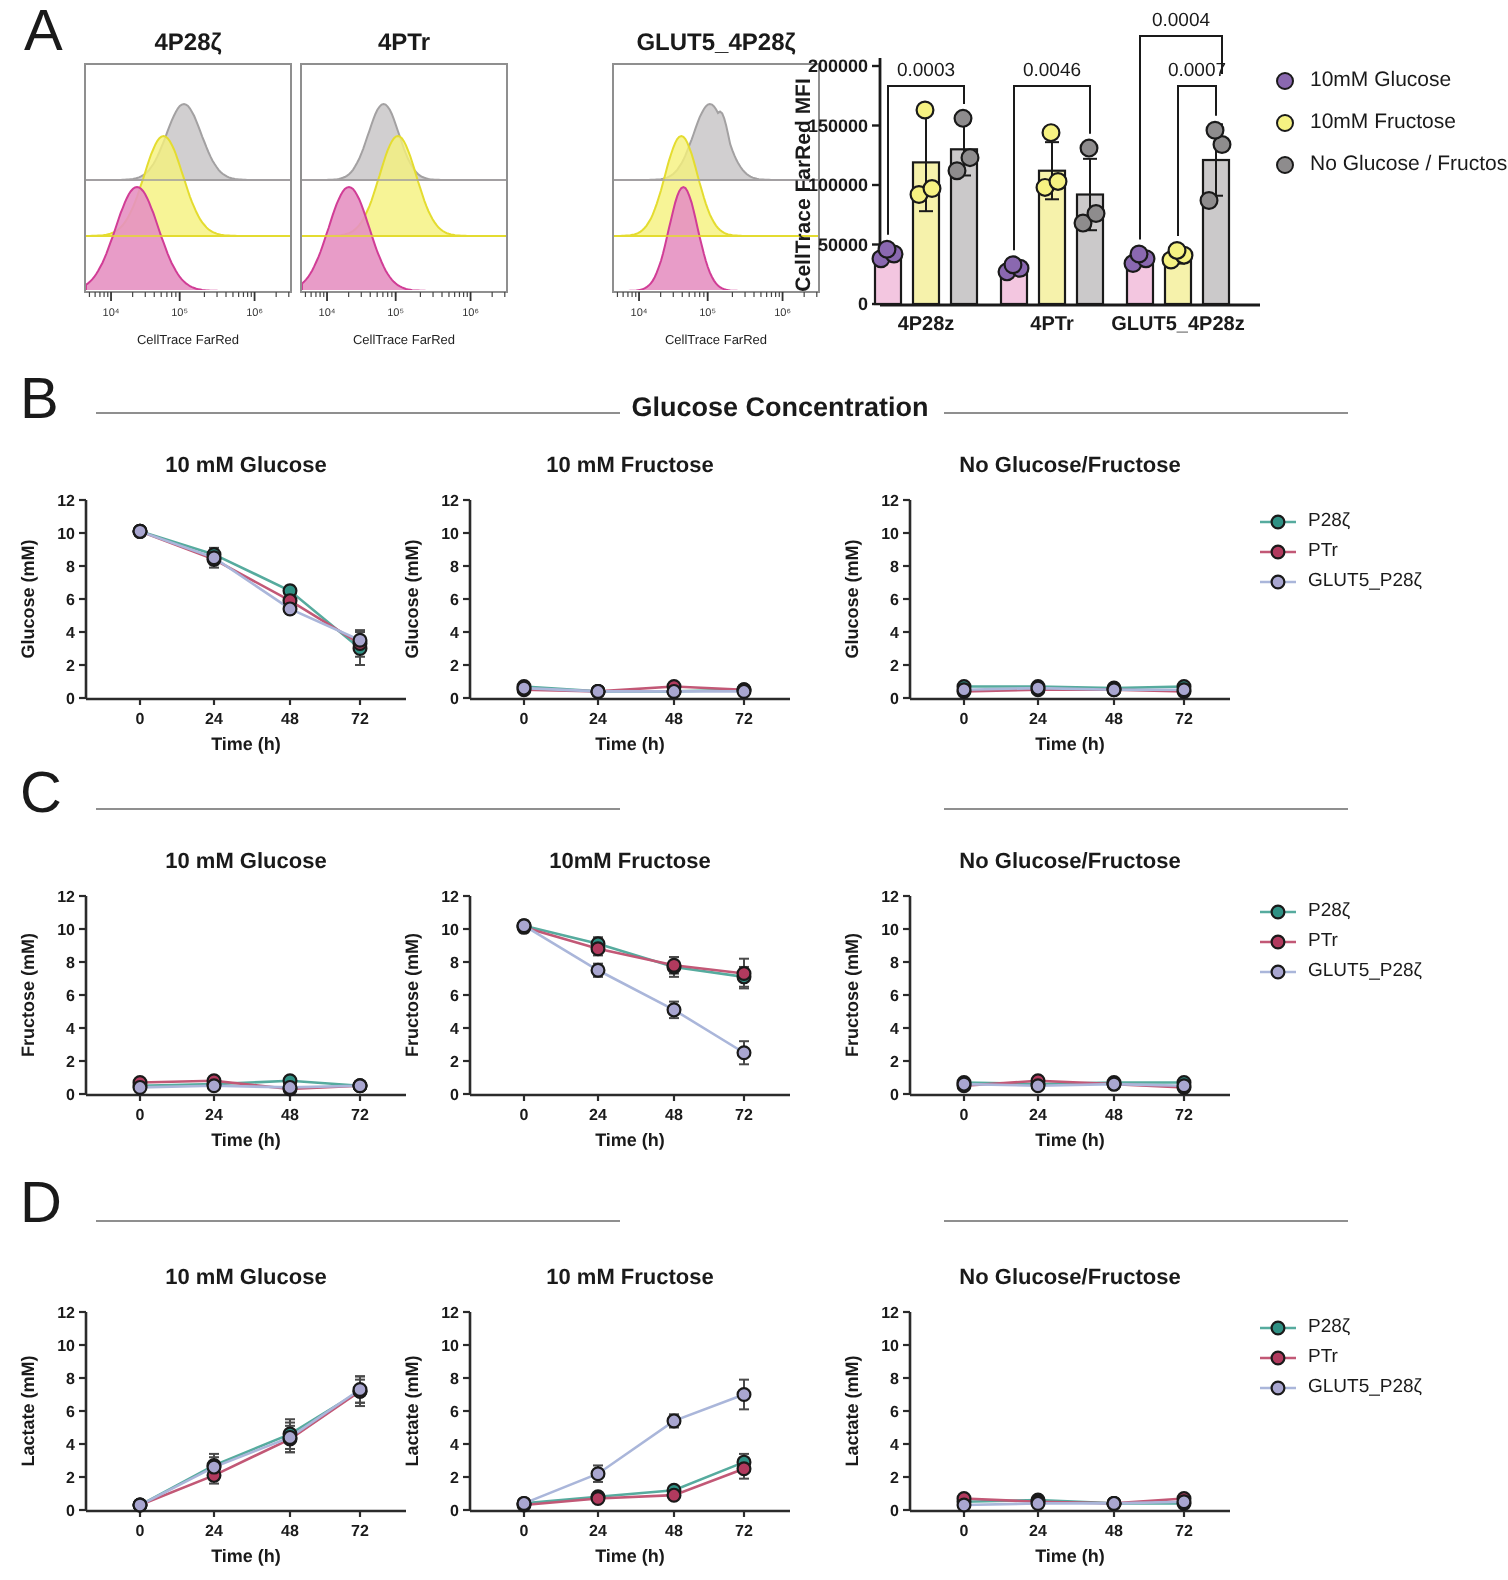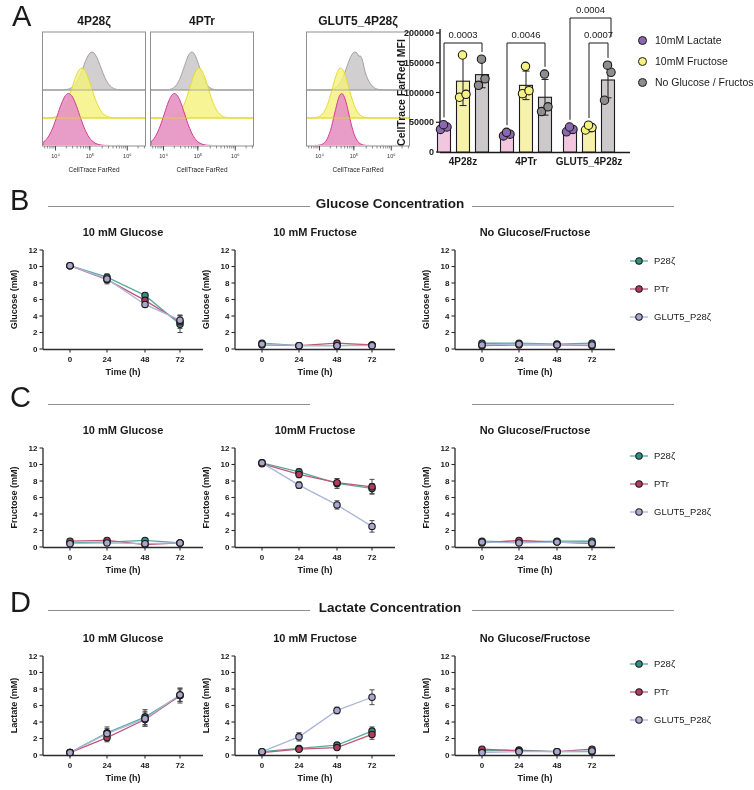--- a/index.html
+++ b/index.html
@@ -256,7 +256,7 @@
   <div class="alegend" style="left:638px;top:34px;" id="legend-a">
       <div class="legend-item">
         <span class="dot" style="background: rgb(138, 104, 176);"></span>
-        <span>10mM Lactate</span>
+        <span>10mM Glucose</span>
       </div>
       <div class="legend-item">
         <span class="dot" style="background: rgb(246, 242, 130);"></span>

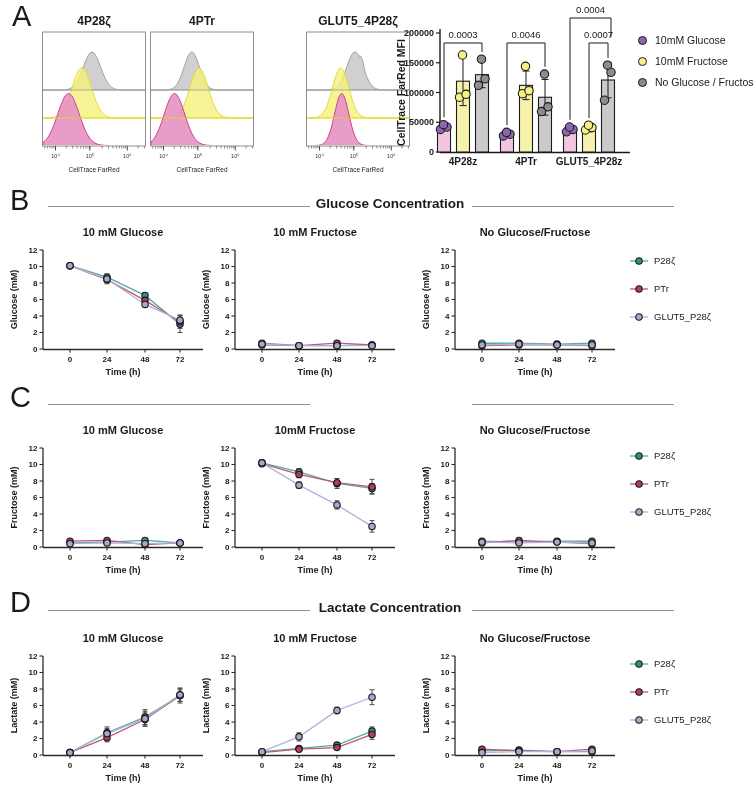--- a/index.html
+++ b/index.html
@@ -12,7 +12,7 @@
   .hdr-line{position:absolute;height:0;border-top:1.3px solid #8f8f8f;}
   .hdr-text{position:absolute;width:170px;text-align:center;font-weight:bold;font-size:13.5px;}
   .chart-svg{position:absolute;}
-  .legend{position:absolute;display:flex;flex-direction:column;gap:17px;}
+  .legend{position:absolute;display:flex;flex-direction:column;gap:4px;}
   .legend-item{display:flex;align-items:center;gap:6px;font-size:9.5px;white-space:nowrap;}
   .alegend{position:absolute;display:flex;flex-direction:column;gap:9px;}
   .alegend .legend-item{font-size:10.5px;gap:8px;}

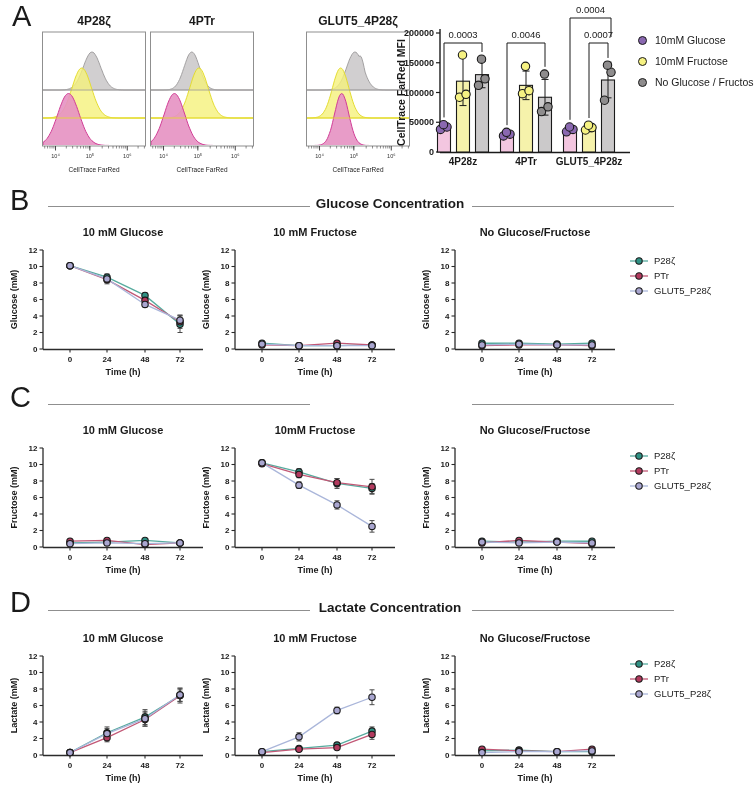--- a/index.html
+++ b/index.html
@@ -807,7 +807,6 @@
 
   <div class="plabel" style="left:10px;top:588px;">D</div>
   <div class="hdr-line" style="left:48px;top:610px;width:262px;"></div>
-  <div class="hdr-text" style="left:305px;top:600px;">Lactate Concentration</div>
   <div class="hdr-line" style="left:472px;top:610px;width:202px;"></div>
 
   <svg class="chart-svg" style="left:8px;top:628px;" width="210" height="155">

